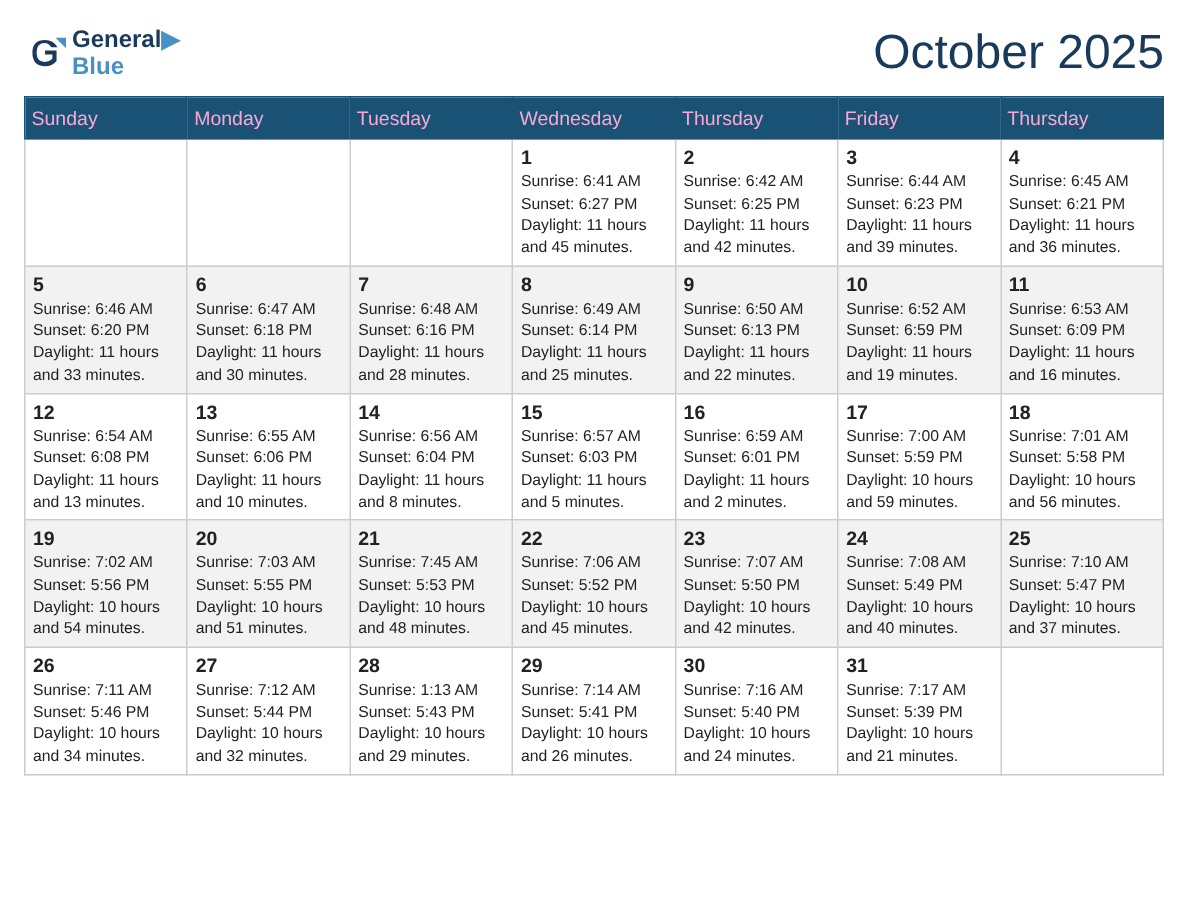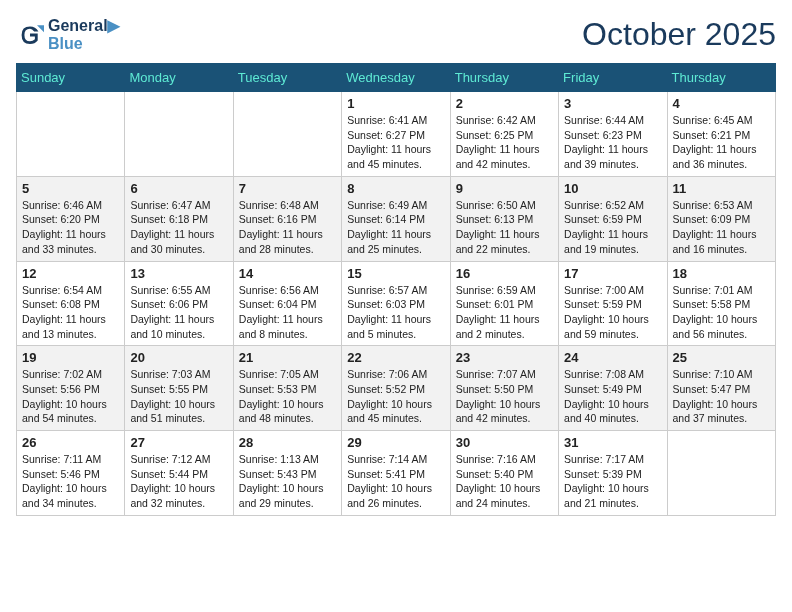--- a/index.html
+++ b/index.html
@@ -45,7 +45,7 @@
     }
     .calendar th {
       background: #1a5276;
-      color: #5eead4;
+      color: #f9a8d4;
       font-size: 13px;
       padding: 6px 4px;
       text-align: left;

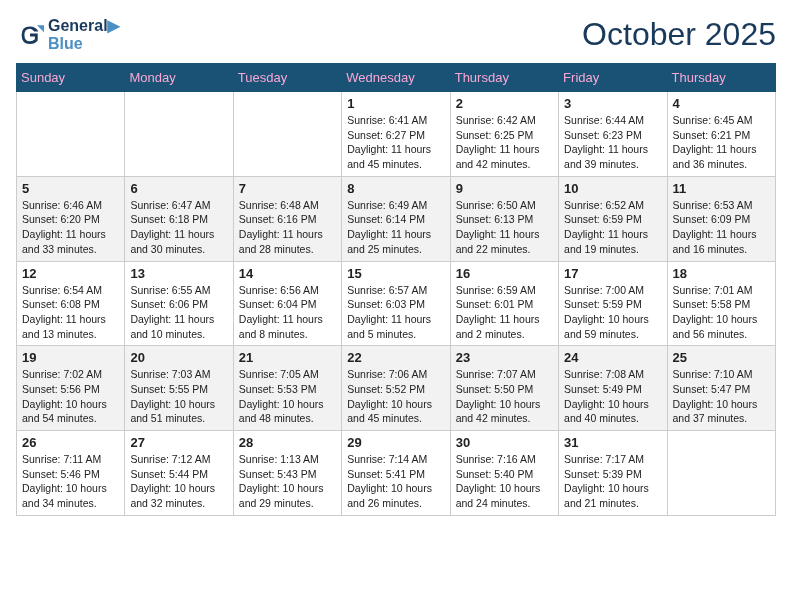--- a/index.html
+++ b/index.html
@@ -267,7 +267,7 @@
         </td>
         <td>
           <span class="day-num">21</span>
-          <div class="day-info" style="white-space: pre-line;">Sunrise: 7:05 AM
+          <div class="day-info" style="white-space: pre-line;">Sunrise: 7:45 AM
 Sunset: 5:53 PM
 Daylight: 10 hours
 and 48 minutes.</div>

